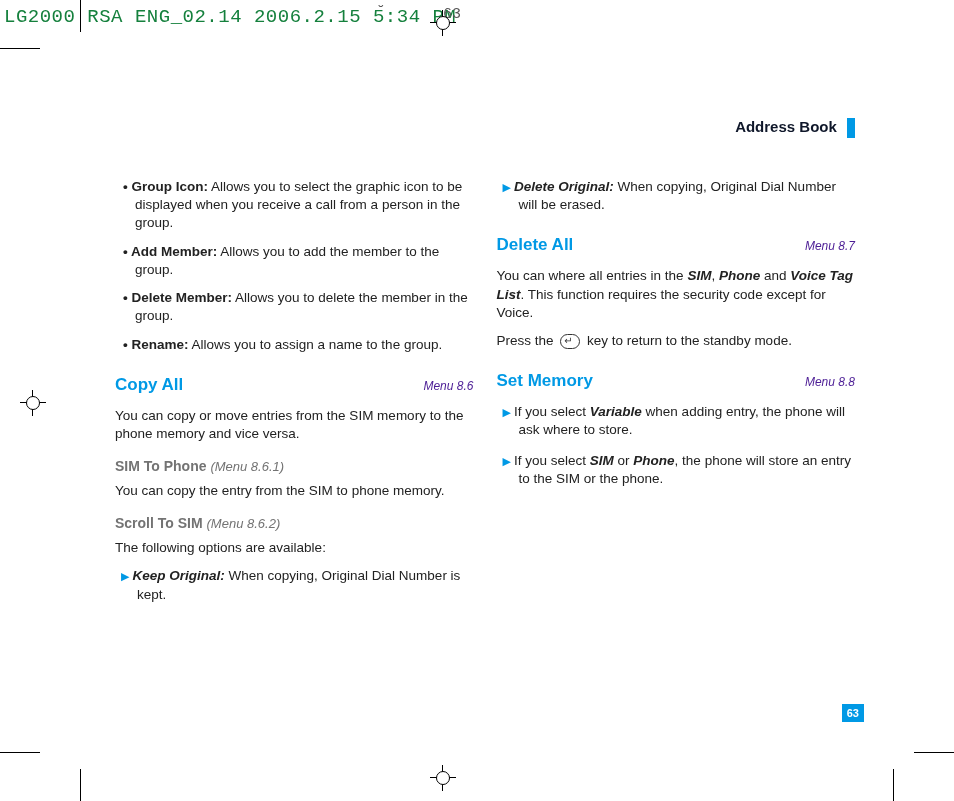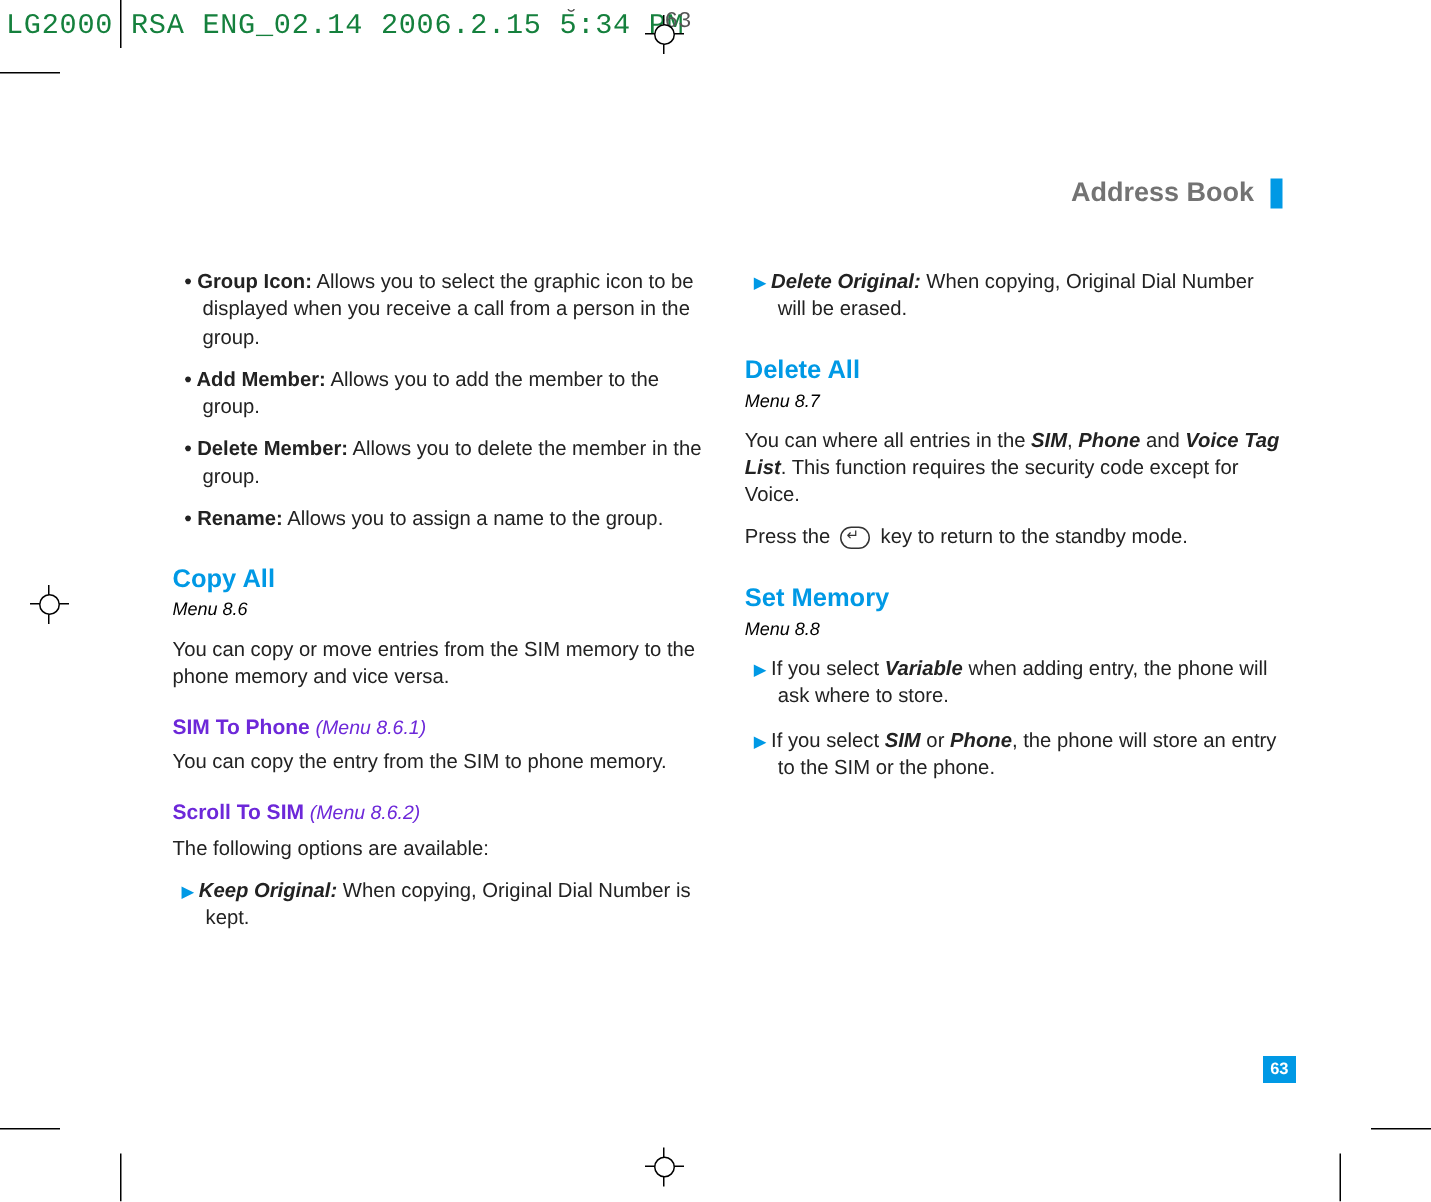--- a/index.html
+++ b/index.html
@@ -58,8 +58,8 @@
   .section-header {
     text-align: right;
     font-weight: bold;
-    font-size: 18px;
-    color: #737373;
+    font-size: 15px;
+    color: #0f172a;
     padding-bottom: 40px;
   }
   .section-header .bluemark {

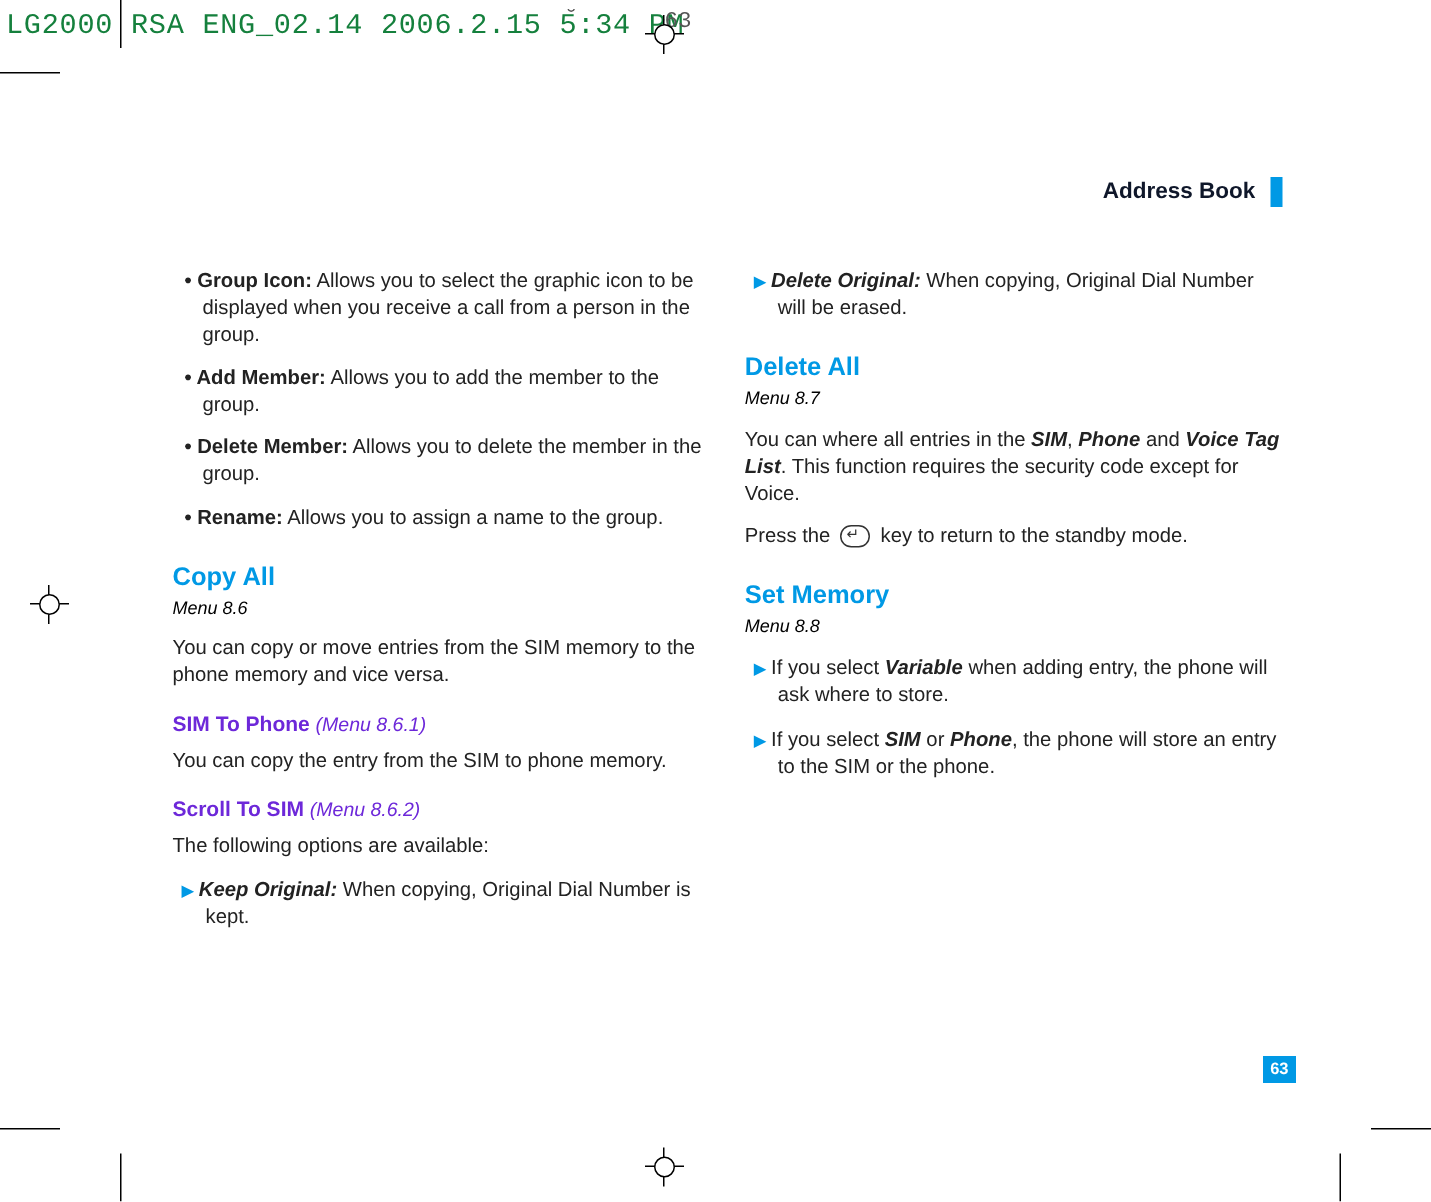--- a/index.html
+++ b/index.html
@@ -81,7 +81,7 @@
   .arrow-item { margin: 0 0 12px 0; padding-left: 22px; text-indent: -16px; }
   .arrow-item::before { content: "▶ "; color:#0099e5; font-size:11px; }
 
-  h2.section-title { font-size: 17px; color: #0099e5; font-weight: bold; margin: 20px 0 10px 0; display:flex; justify-content:space-between; align-items:baseline;flex-direction:column; }
+  h2.section-title { font-size: 17px; color: #0099e5; font-weight: bold; margin: 20px 0 10px 0; display:flex; justify-content:space-between; align-items:baseline; }
   h2.section-title .menu-ref { font-style: italic; font-size: 12px; font-weight:normal; color:#000000; }
 
   h3.sub { font-size: 14px; font-weight: bold; color: #6d28d9; margin: 14px 0 6px 0; }

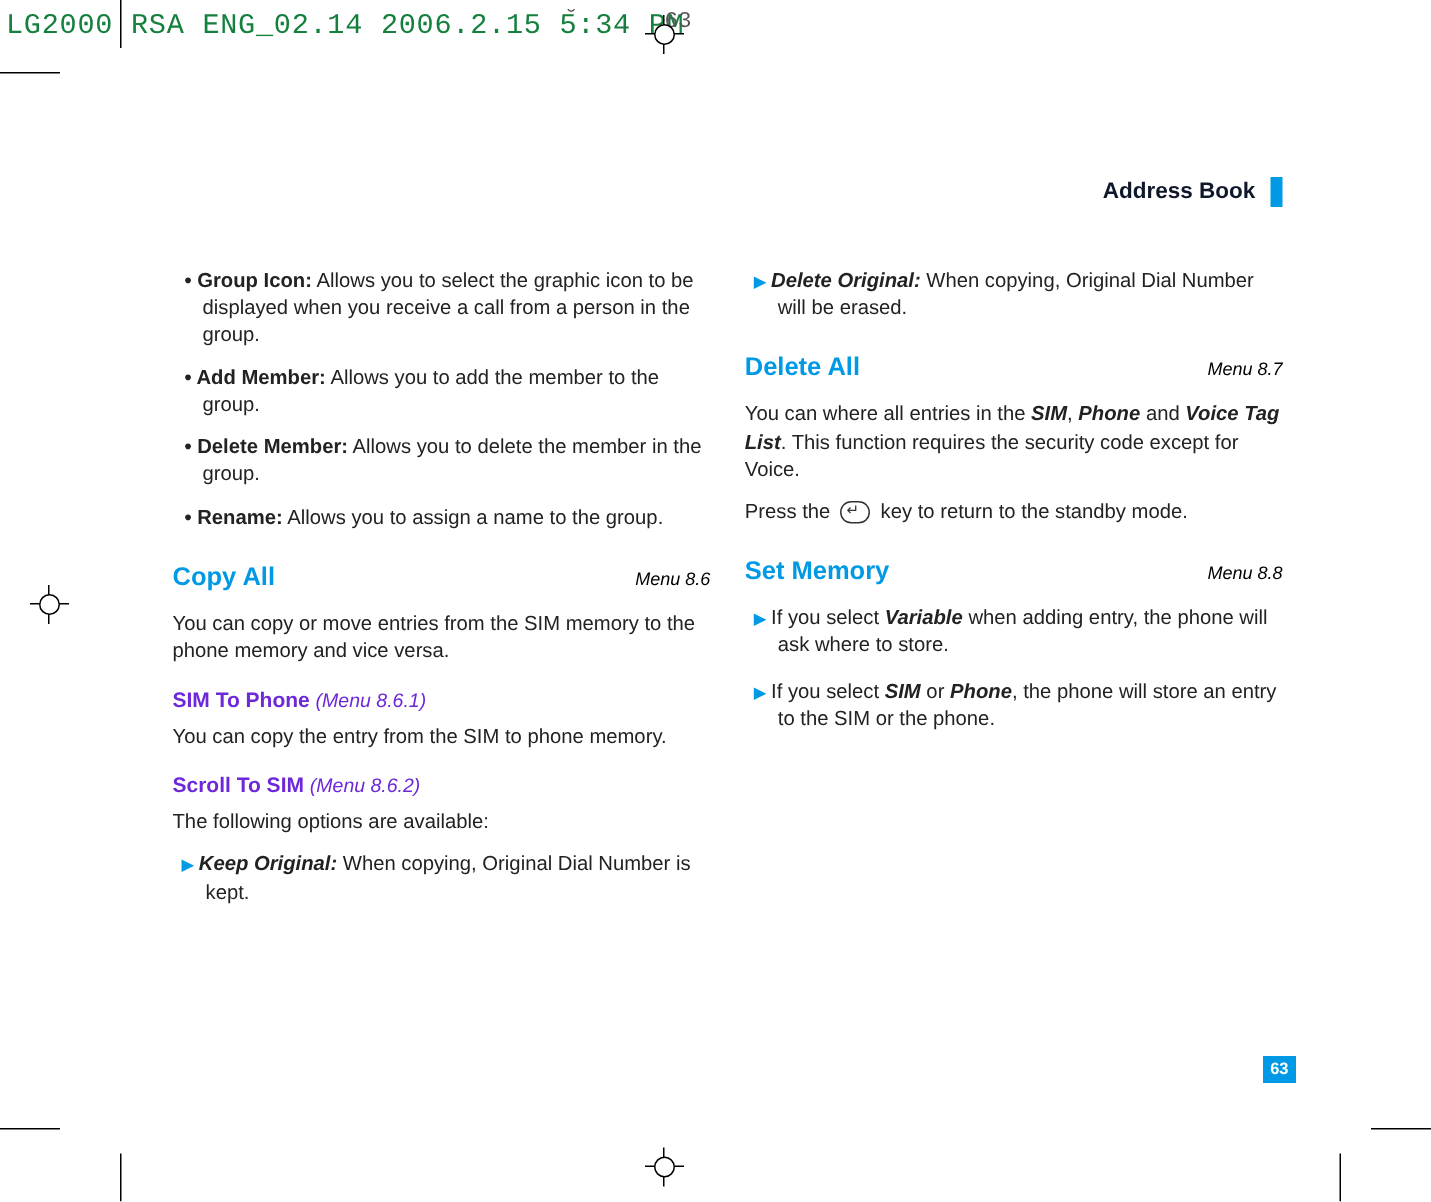--- a/index.html
+++ b/index.html
@@ -82,7 +82,7 @@
   .arrow-item::before { content: "▶ "; color:#0099e5; font-size:11px; }
 
   h2.section-title { font-size: 17px; color: #0099e5; font-weight: bold; margin: 20px 0 10px 0; display:flex; justify-content:space-between; align-items:baseline; }
-  h2.section-title .menu-ref { font-style: italic; font-size: 12px; font-weight:normal; color:#000000; }
+  h2.section-title .menu-ref { font-style: italic; font-size: 12px; font-weight:normal; color:#4c1d95; }
 
   h3.sub { font-size: 14px; font-weight: bold; color: #6d28d9; margin: 14px 0 6px 0; }
   h3.sub .mref { font-style: italic; font-weight: normal; font-size: 13px; }

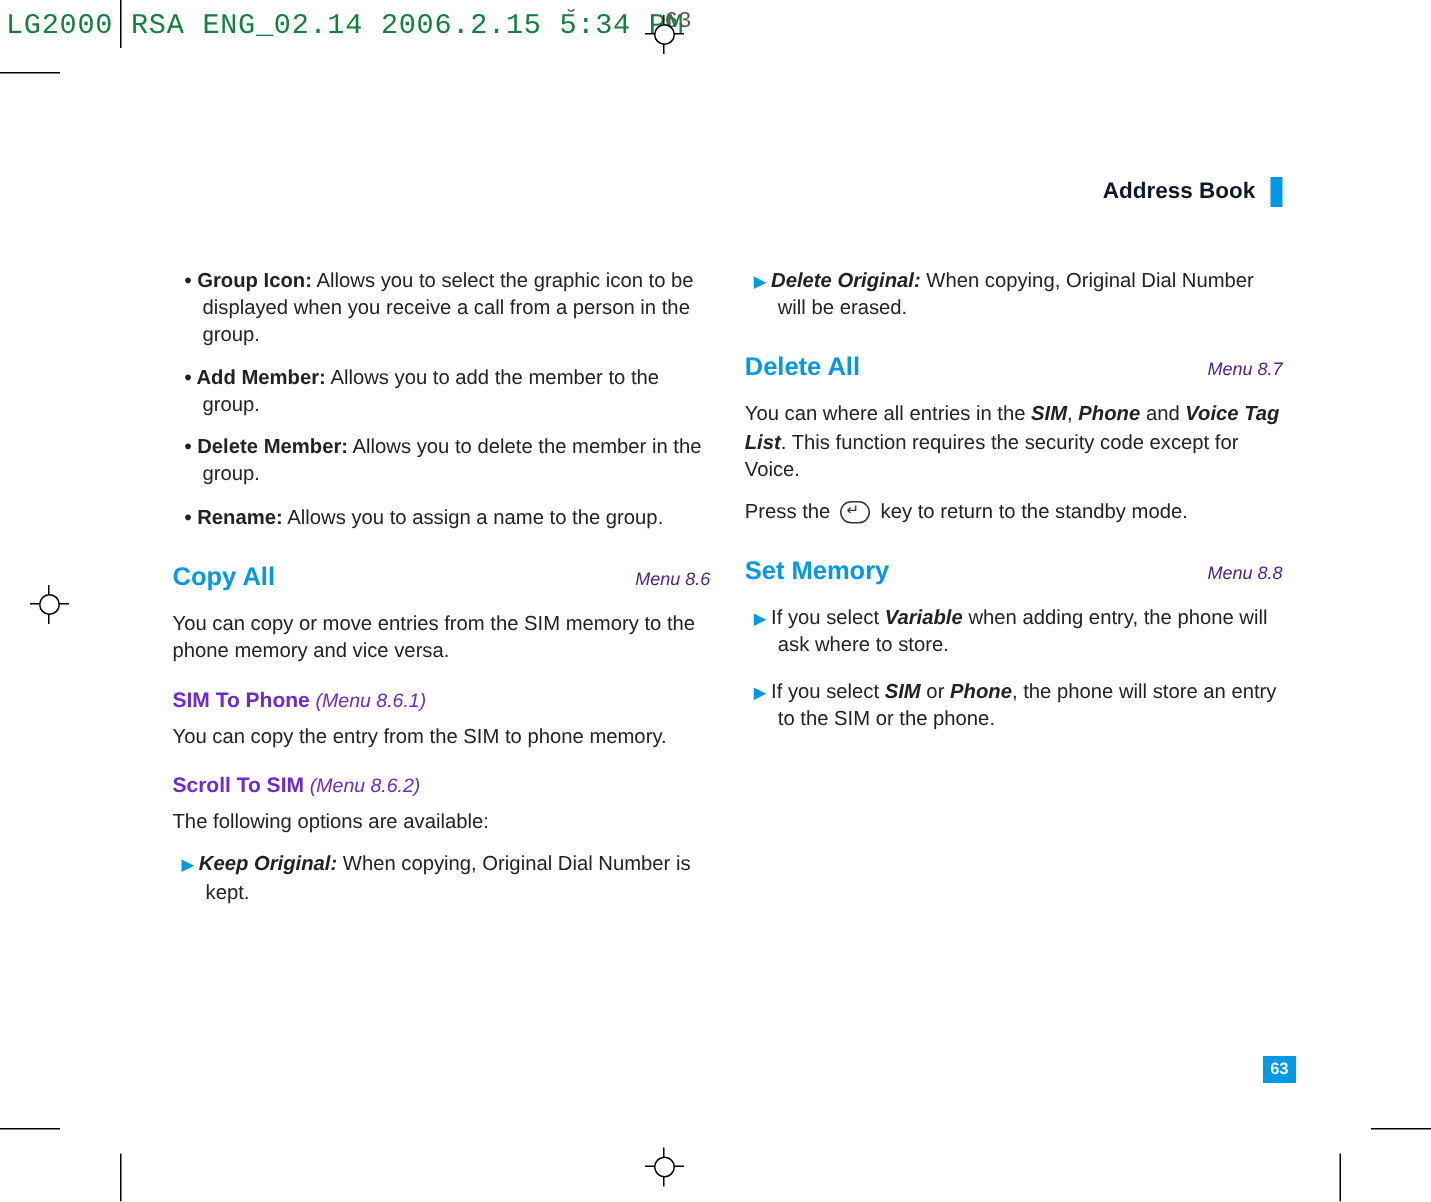--- a/index.html
+++ b/index.html
@@ -84,7 +84,7 @@
   h2.section-title { font-size: 17px; color: #0099e5; font-weight: bold; margin: 20px 0 10px 0; display:flex; justify-content:space-between; align-items:baseline; }
   h2.section-title .menu-ref { font-style: italic; font-size: 12px; font-weight:normal; color:#4c1d95; }
 
-  h3.sub { font-size: 14px; font-weight: bold; color: #6d28d9; margin: 14px 0 6px 0; }
+  h3.sub { font-size: 14px; font-weight: bold; color: #737373; margin: 14px 0 6px 0; }
   h3.sub .mref { font-style: italic; font-weight: normal; font-size: 13px; }
 
   p.body { margin: 0 0 10px 0; }

